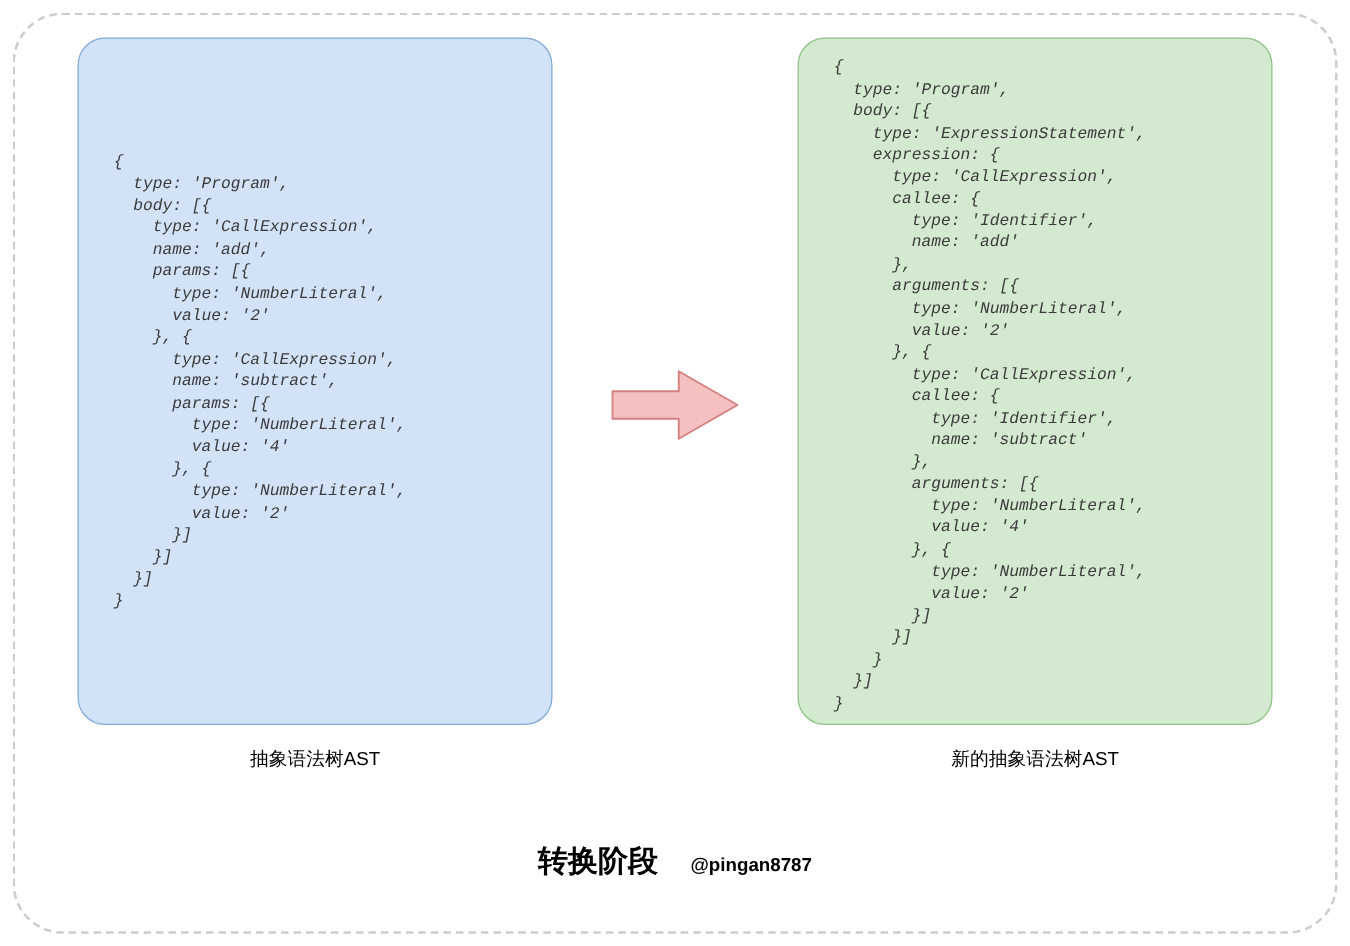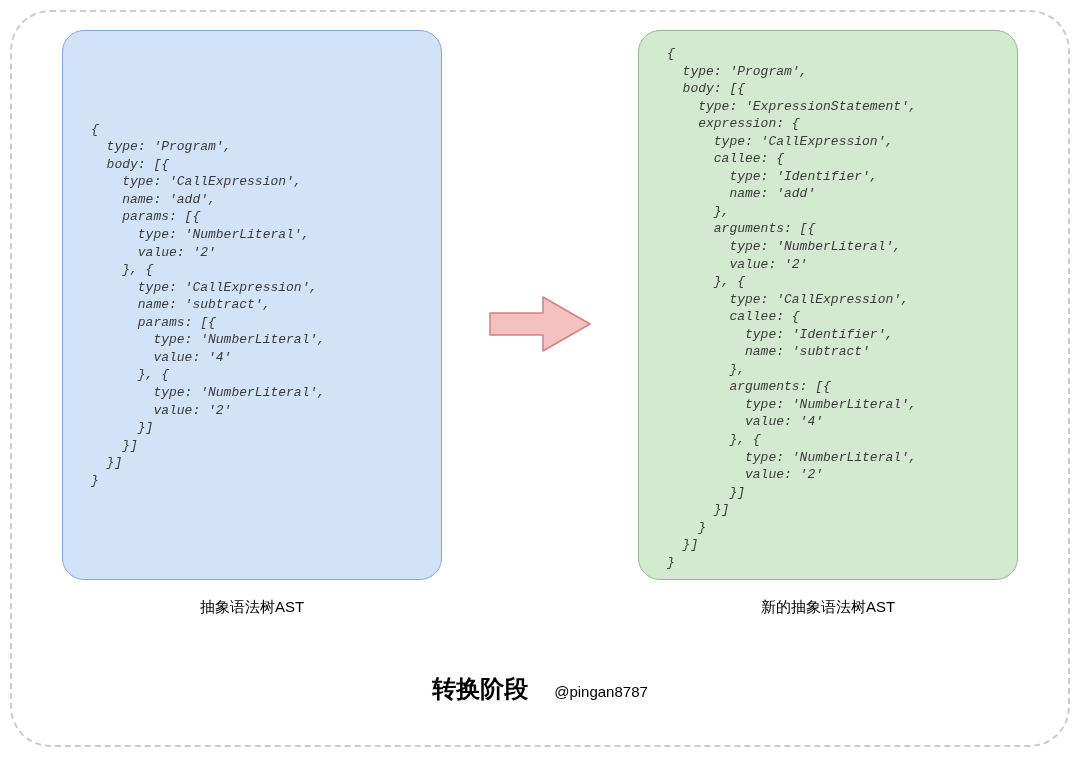--- a/index.html
+++ b/index.html
@@ -94,7 +94,7 @@
     }
     .footer-sub {
       font-size: 15px;
-      font-weight: 400;
+      font-weight: 700;
       color: #000000;
     }
   </style>

